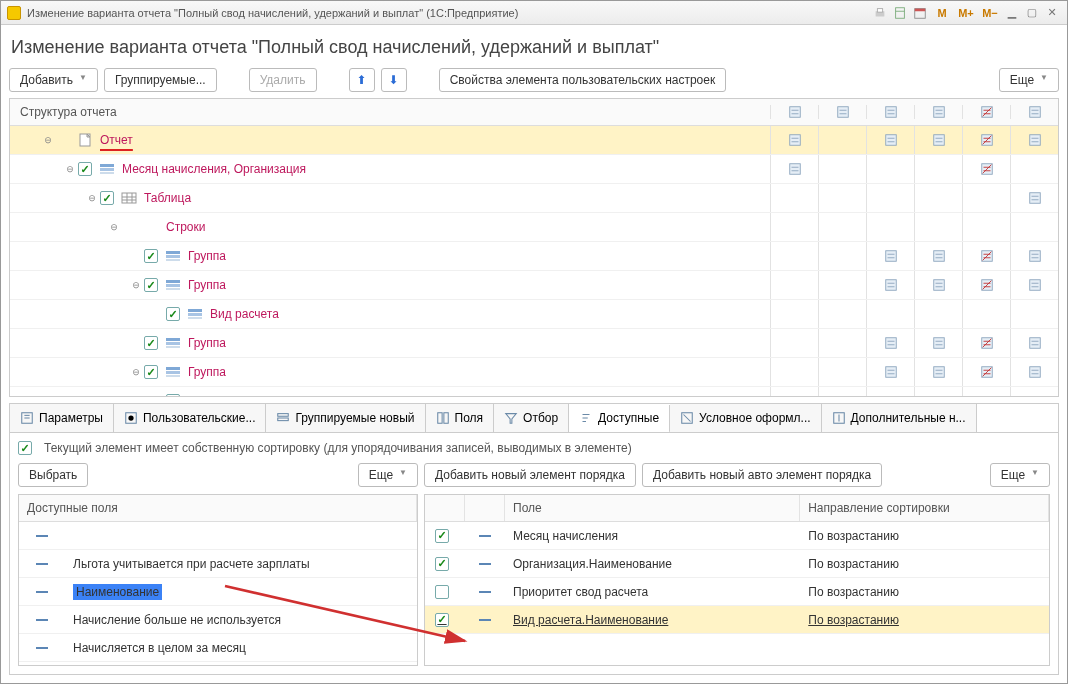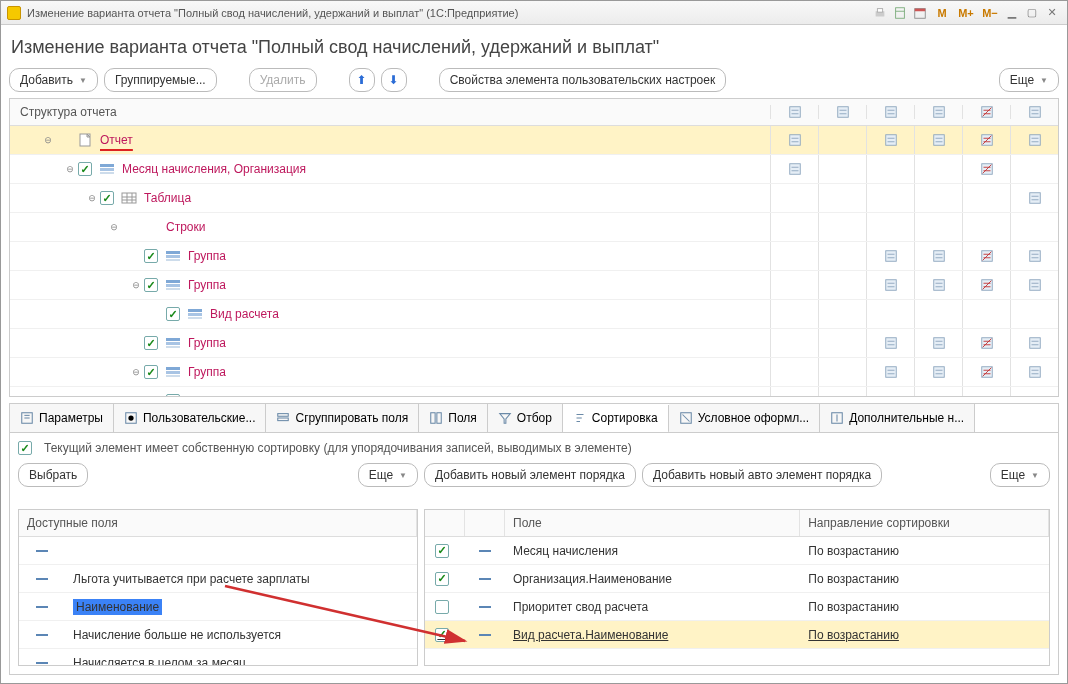--- a/index.html
+++ b/index.html
@@ -14,7 +14,7 @@
 .content { flex:1; display:flex; flex-direction:column; overflow:hidden; padding: 6px 8px 8px; }
 h1.header { font-size: 18px; font-weight: normal; color:#444; margin: 6px 2px 10px; }
 .toolbar { display:flex; align-items:center; gap:6px; margin-bottom:6px; }
-.btn { background:#fff; border:1px solid #bbb; border-radius:10px; padding:4px 10px; font-size:12px; color:#333; display:flex; align-items:center; gap:4px; cursor:default; }
+.btn { background:#fff; border:1px solid #bbb; border-radius:3px; padding:4px 10px; font-size:12px; color:#333; display:flex; align-items:flex-start; gap:4px; cursor:default; }
 .btn.disabled { color:#aaa; }
 .btn .drop { font-size:8px; color:#888; margin-left:2px;}
 .btn.icon-only { padding:4px 7px; }

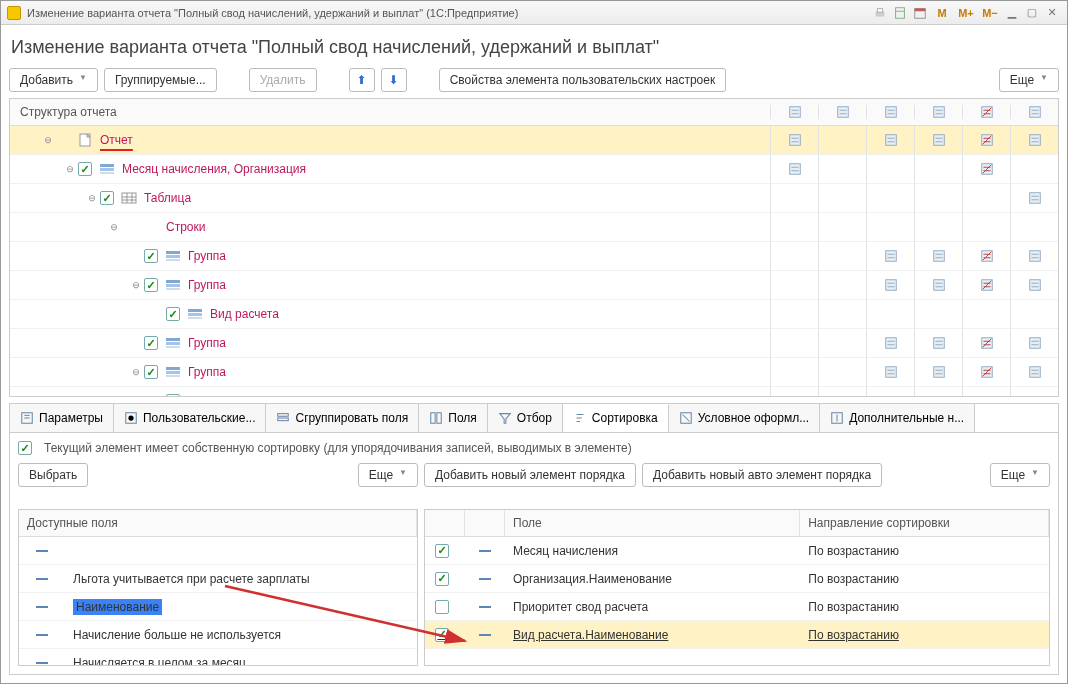--- a/index.html
+++ b/index.html
@@ -576,7 +576,7 @@
             <rect x="2" y="3" width="12" height="3"></rect>
             <rect x="2" y="8" width="12" height="3"></rect>
           </svg>
-          <span>Сгруппировать поля</span>
+          <span>Группируемые новый</span>
         </div>
       <div class="tab">
           <svg class="icon" viewBox="0 0 16 16">

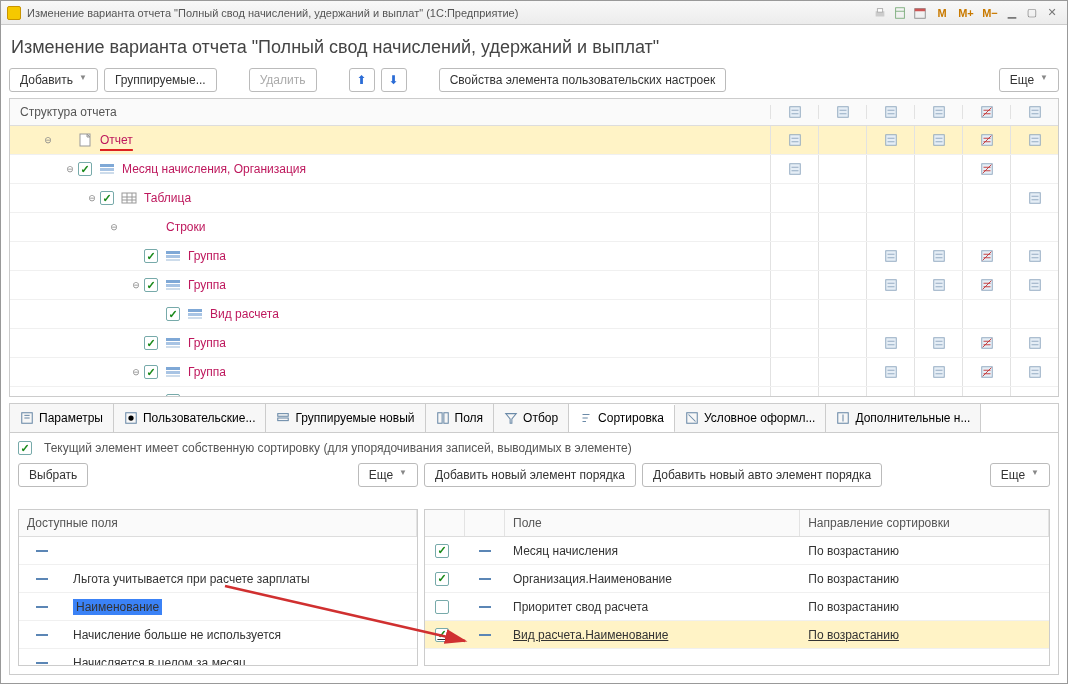--- a/index.html
+++ b/index.html
@@ -597,7 +597,7 @@
             <line x1="4" y1="8" x2="10" y2="8"></line>
             <line x1="4" y1="12" x2="8" y2="12"></line>
           </svg>
-          <span>Сортировка</span>
+          <span>Доступные</span>
         </div>
       <div class="tab">
           <svg class="icon" viewBox="0 0 16 16">

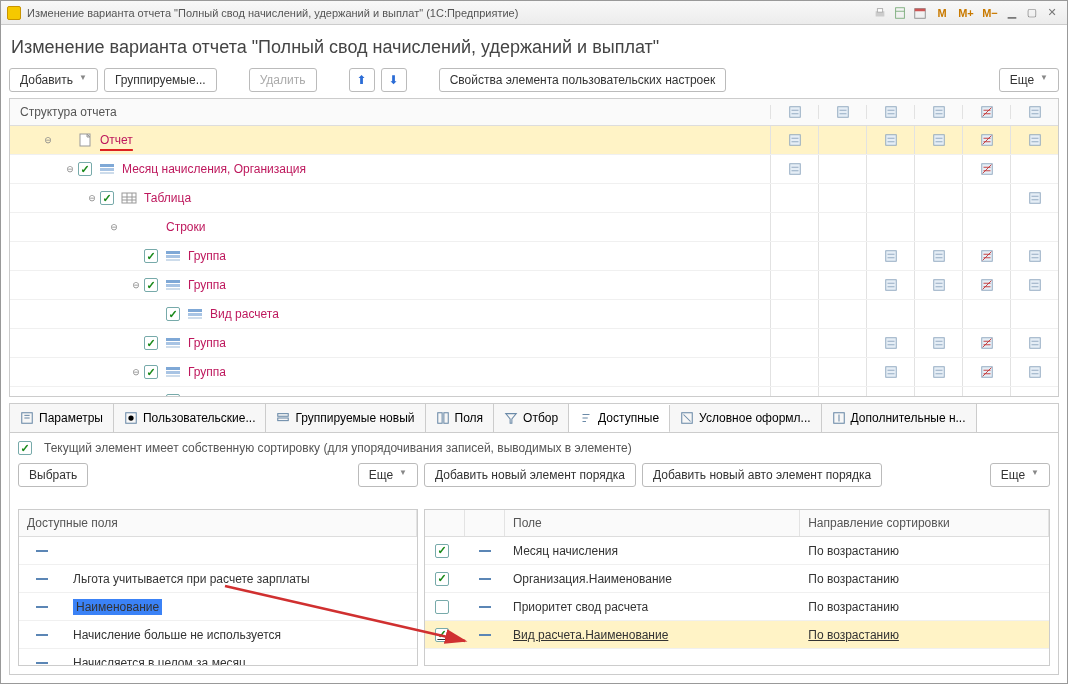--- a/index.html
+++ b/index.html
@@ -52,7 +52,7 @@
 .block { display:flex; flex-direction:column; min-width:0; }
 .block.left { width:400px; }
 .block.right { flex:1; }
-.block .btoolbar { display:flex; gap:6px; margin-bottom:22px; align-items:center; }
+.block .btoolbar { display:flex; gap:6px; margin-bottom:7px; align-items:center; }
 .grid { border:1px solid #ccc; flex:1; overflow:auto; }
 .ghdr { display:flex; background:#fafafa; border-bottom:1px solid #ddd; }
 .ghdr .gc { padding:6px 8px; color:#555; border-right:1px solid #e3e3e3; }

